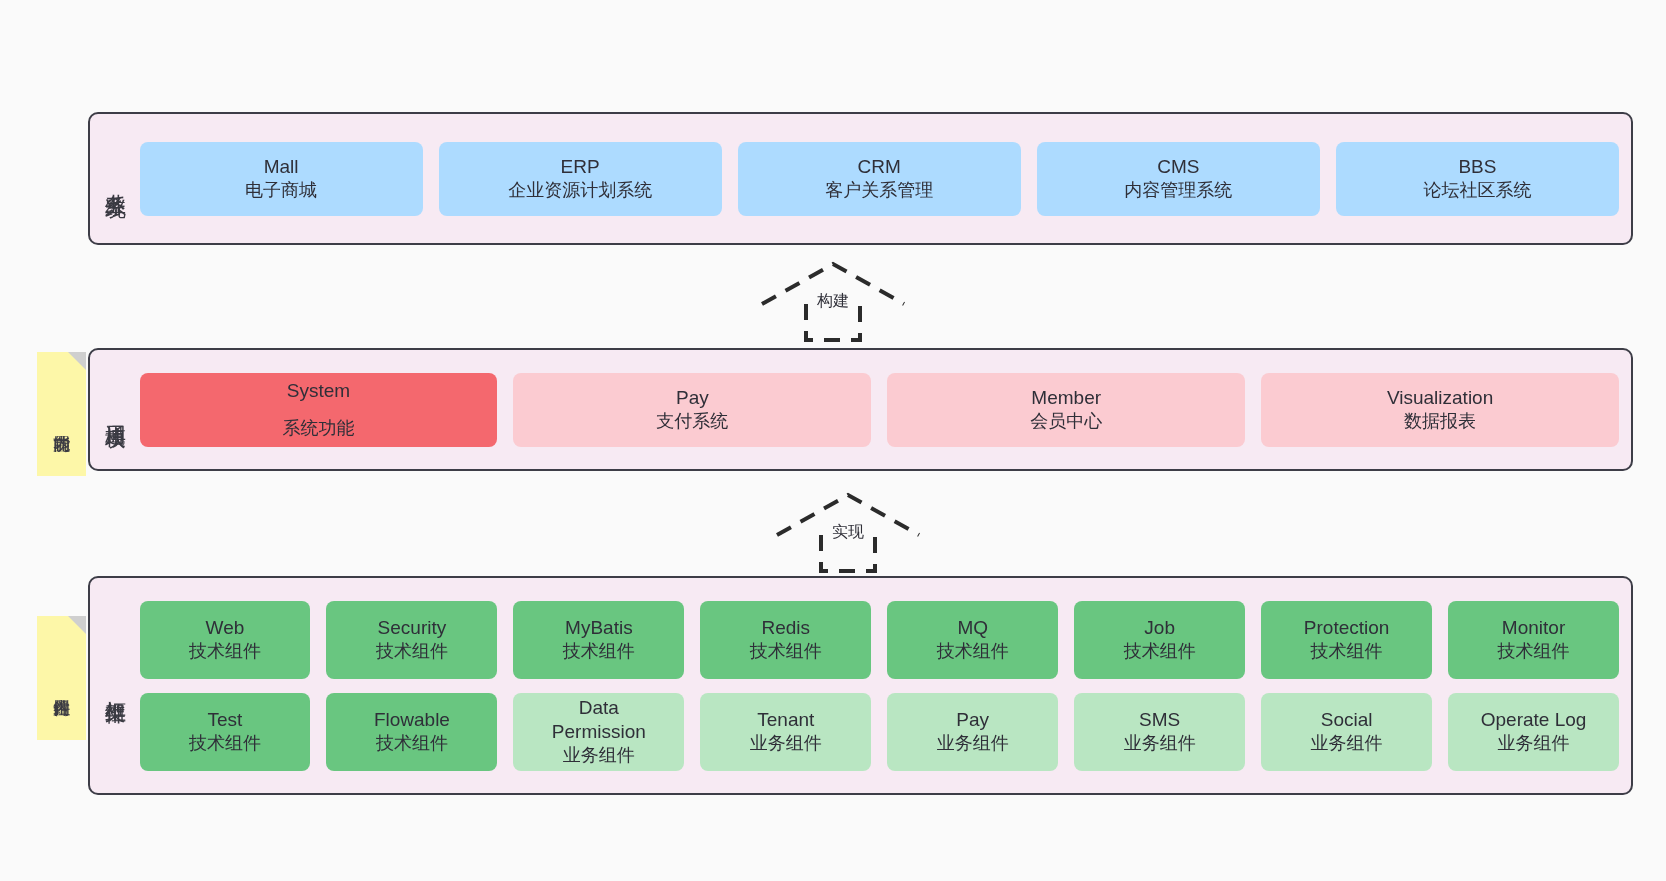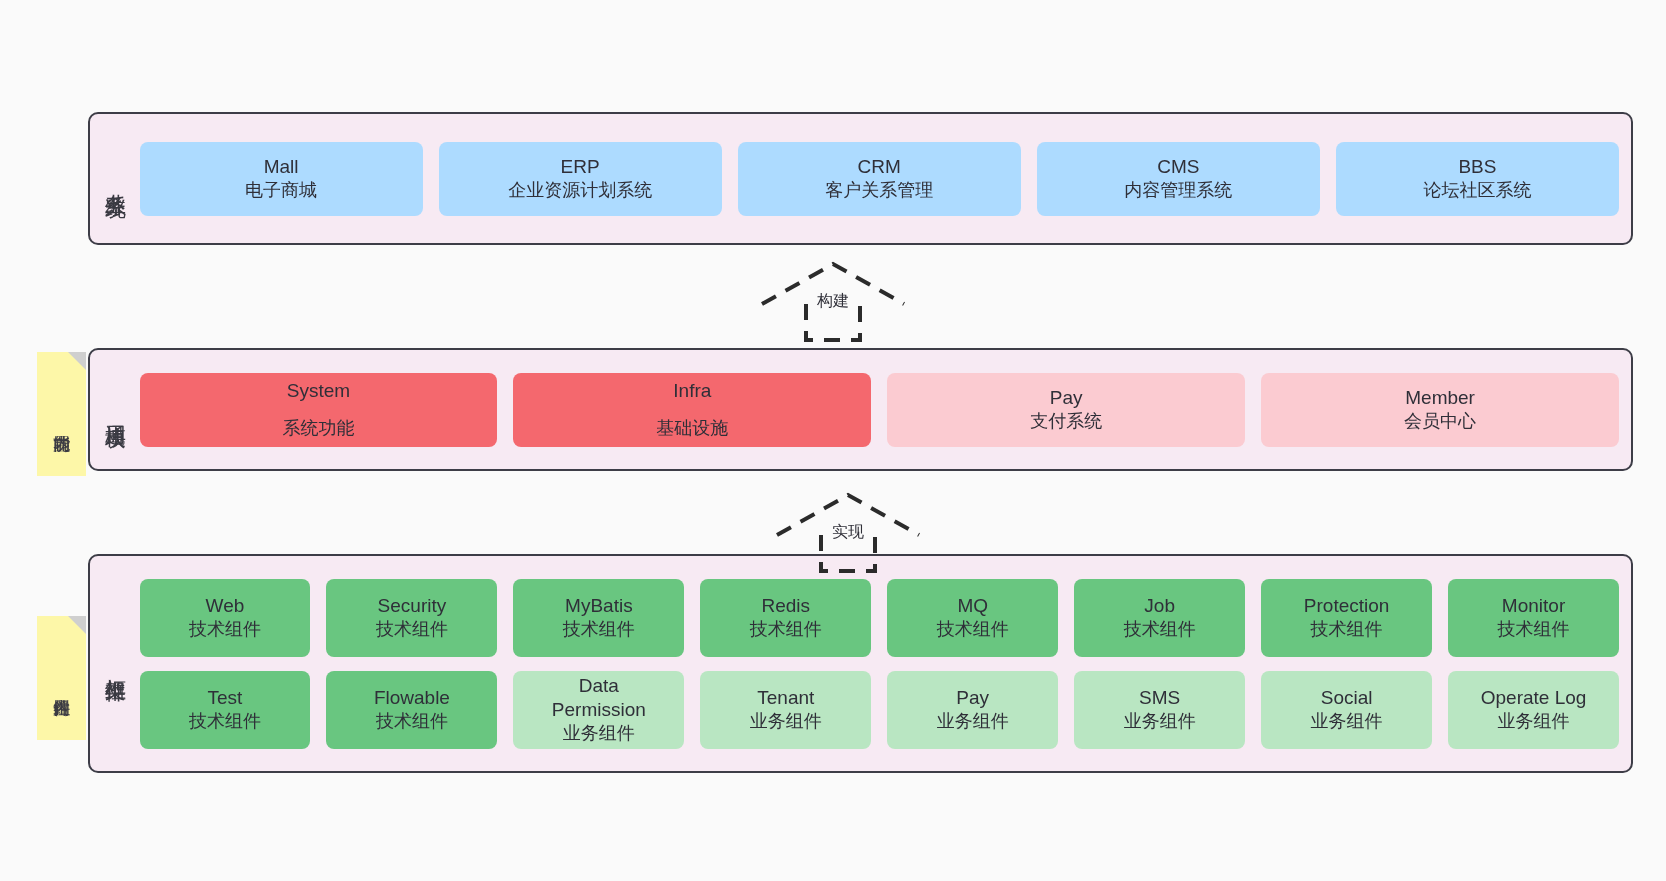--- a/index.html
+++ b/index.html
@@ -199,10 +199,6 @@
           <div class="n-title">System</div>
           <div class="n-sub">系统功能</div>
         </div>
-        <div class="node red">
-          <div class="n-title">Infra</div>
-          <div class="n-sub">基础设施</div>
-        </div>
         <div class="node pink">
           <div class="n-title">Pay</div>
           <div class="n-sub">支付系统</div>

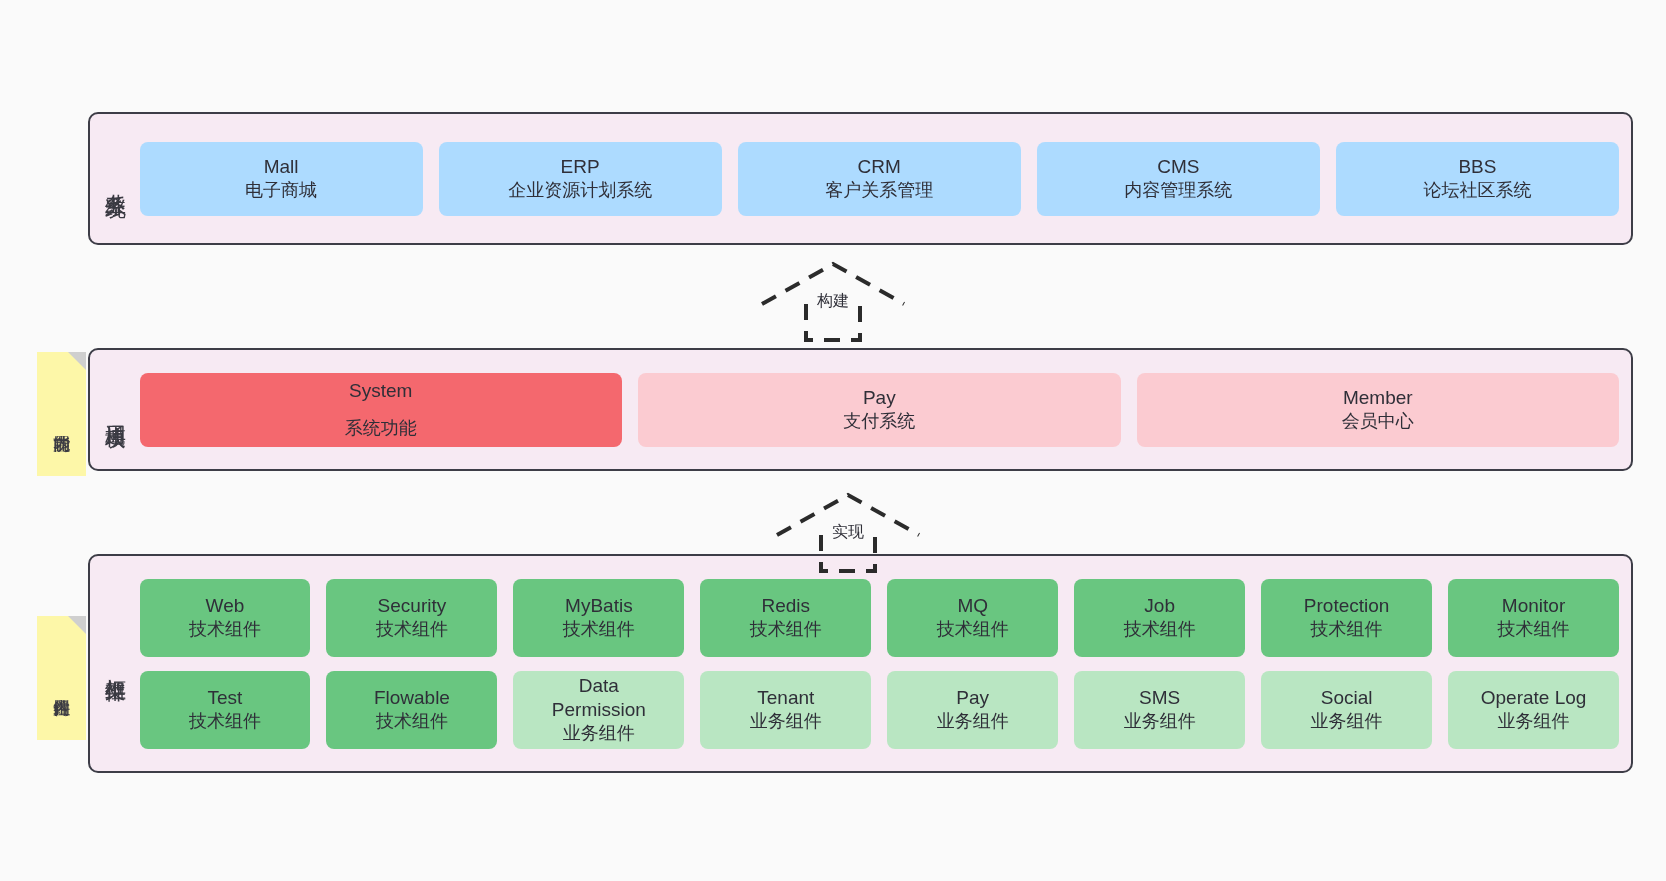--- a/index.html
+++ b/index.html
@@ -207,6 +207,10 @@
           <div class="n-title">Member</div>
           <div class="n-sub">会员中心</div>
         </div>
+        <div class="node pink">
+          <div class="n-title">Visualization</div>
+          <div class="n-sub">数据报表</div>
+        </div>
       </div>
     </div>
   </div>

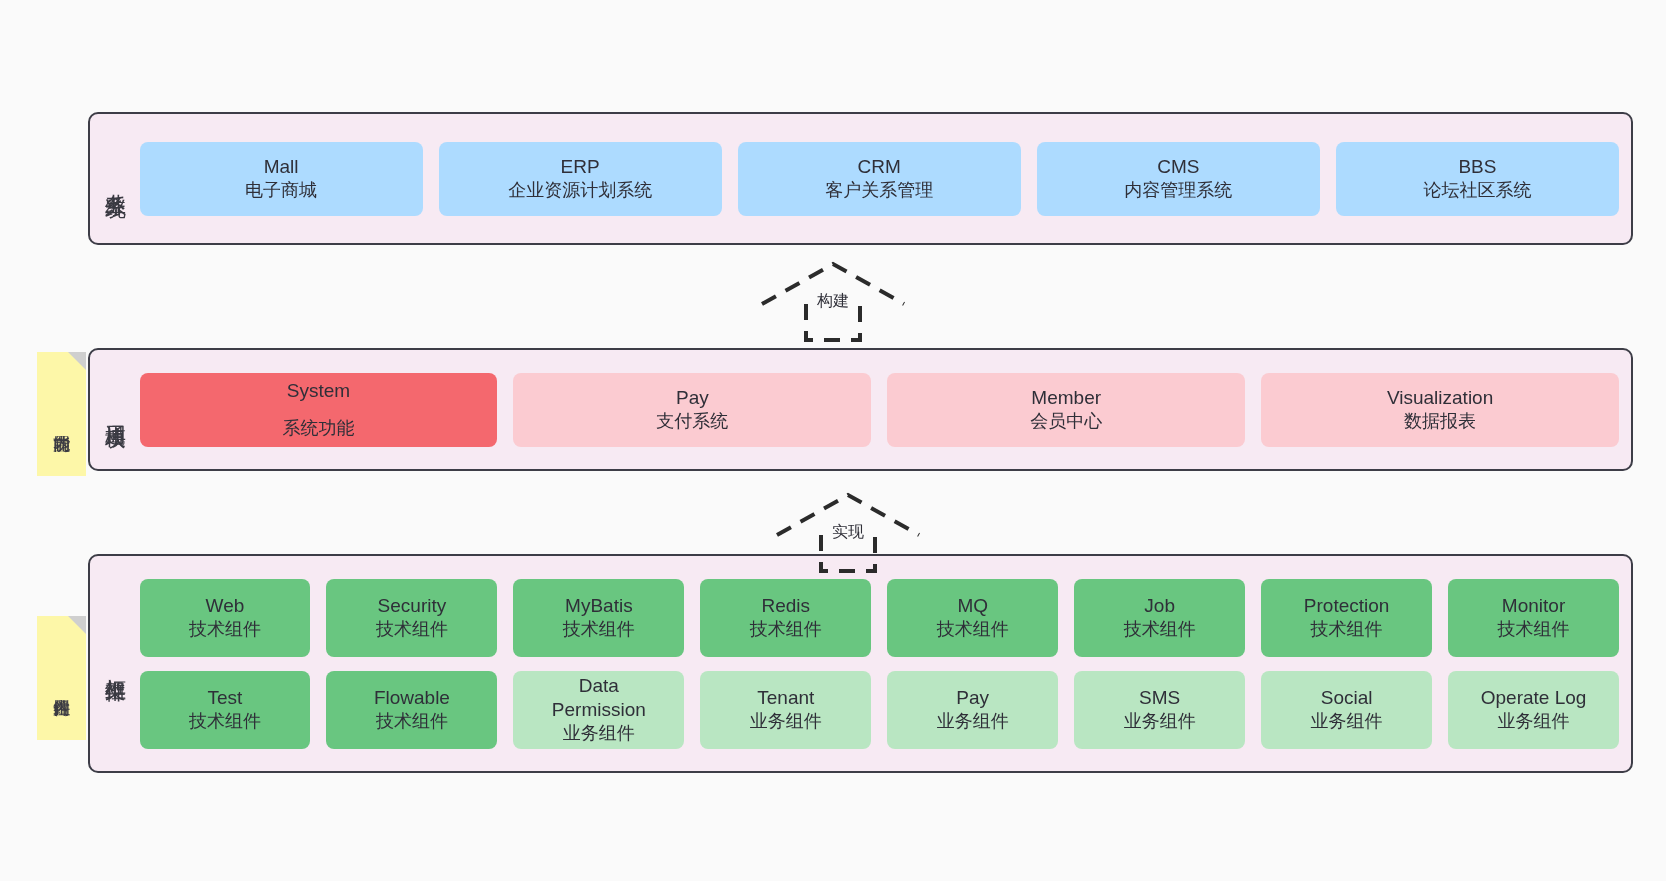--- a/index.html
+++ b/index.html
@@ -92,7 +92,7 @@
   
   #layer-business  { left: 88px;  top: 112px; width: 1545px; height: 133px; }
   #layer-common    { left: 88px;  top: 348px; width: 1545px; height: 123px; }
-  #layer-framework { left: 88px;  top: 554px; width: 1545px; height: 219px; }
+  #layer-framework { left: 88px;  top: 576px; width: 1545px; height: 219px; }
 
   #layer-business  .node { height: 74px; }
   #layer-common    .node { height: 74px; }

